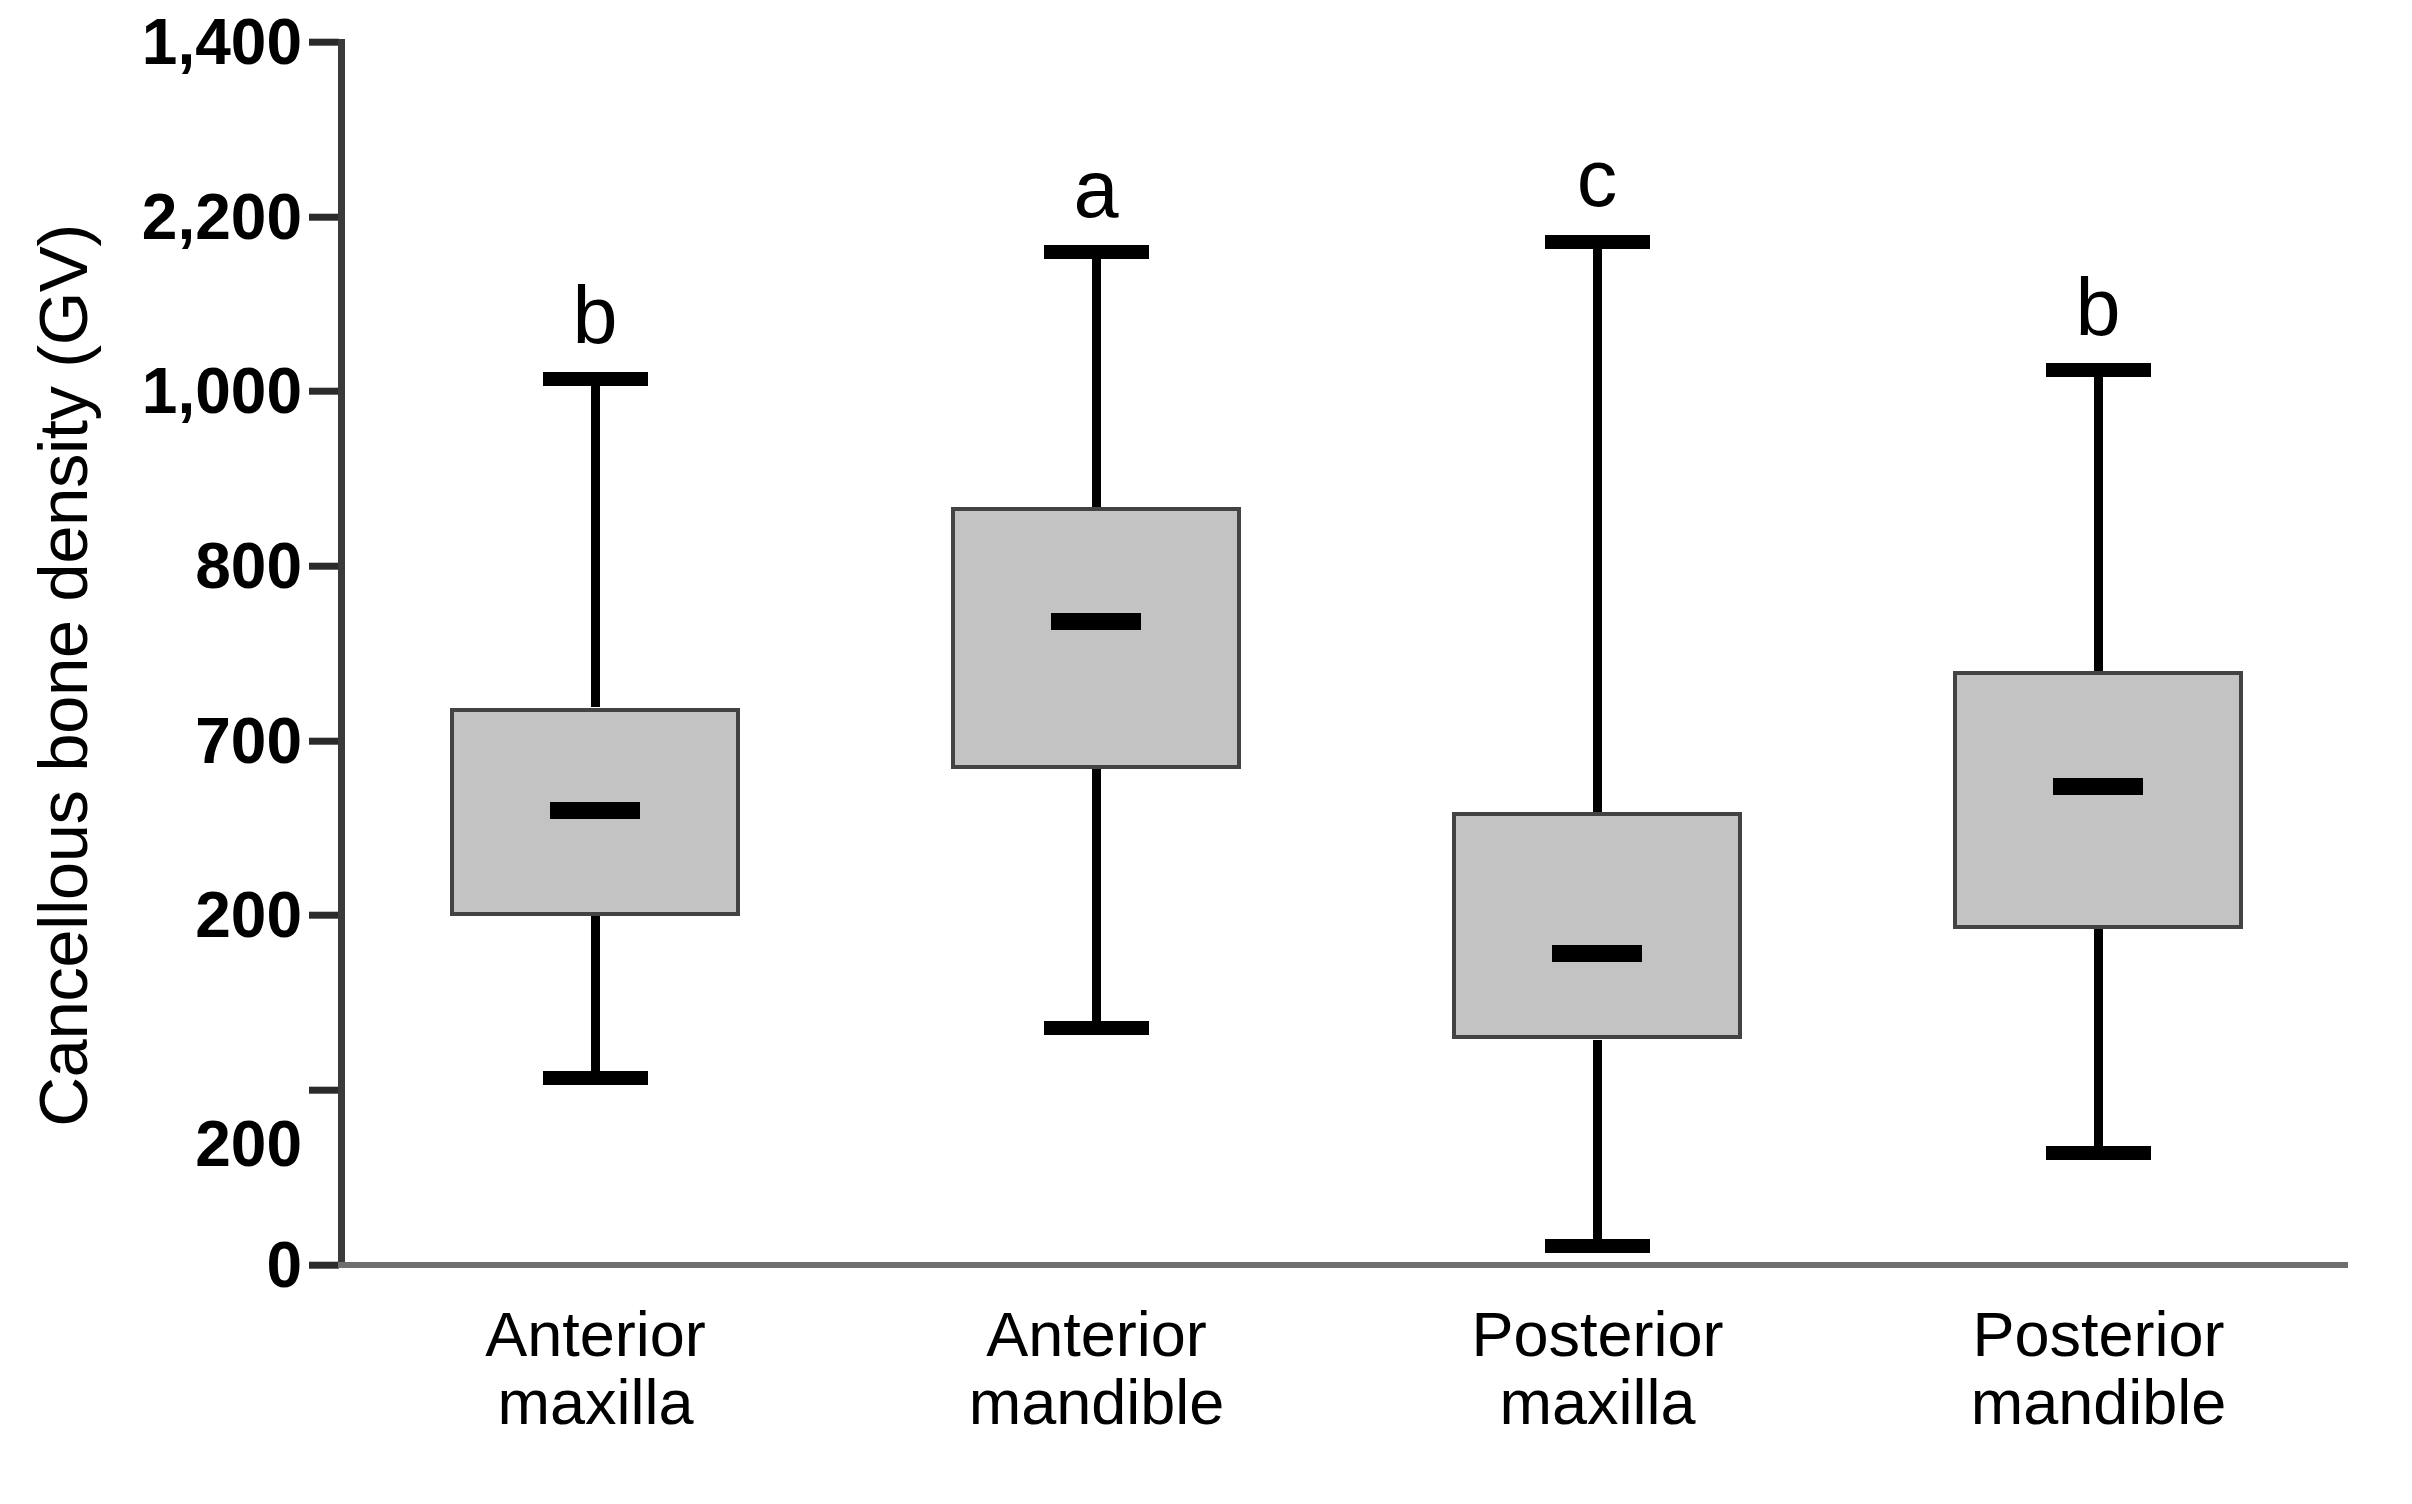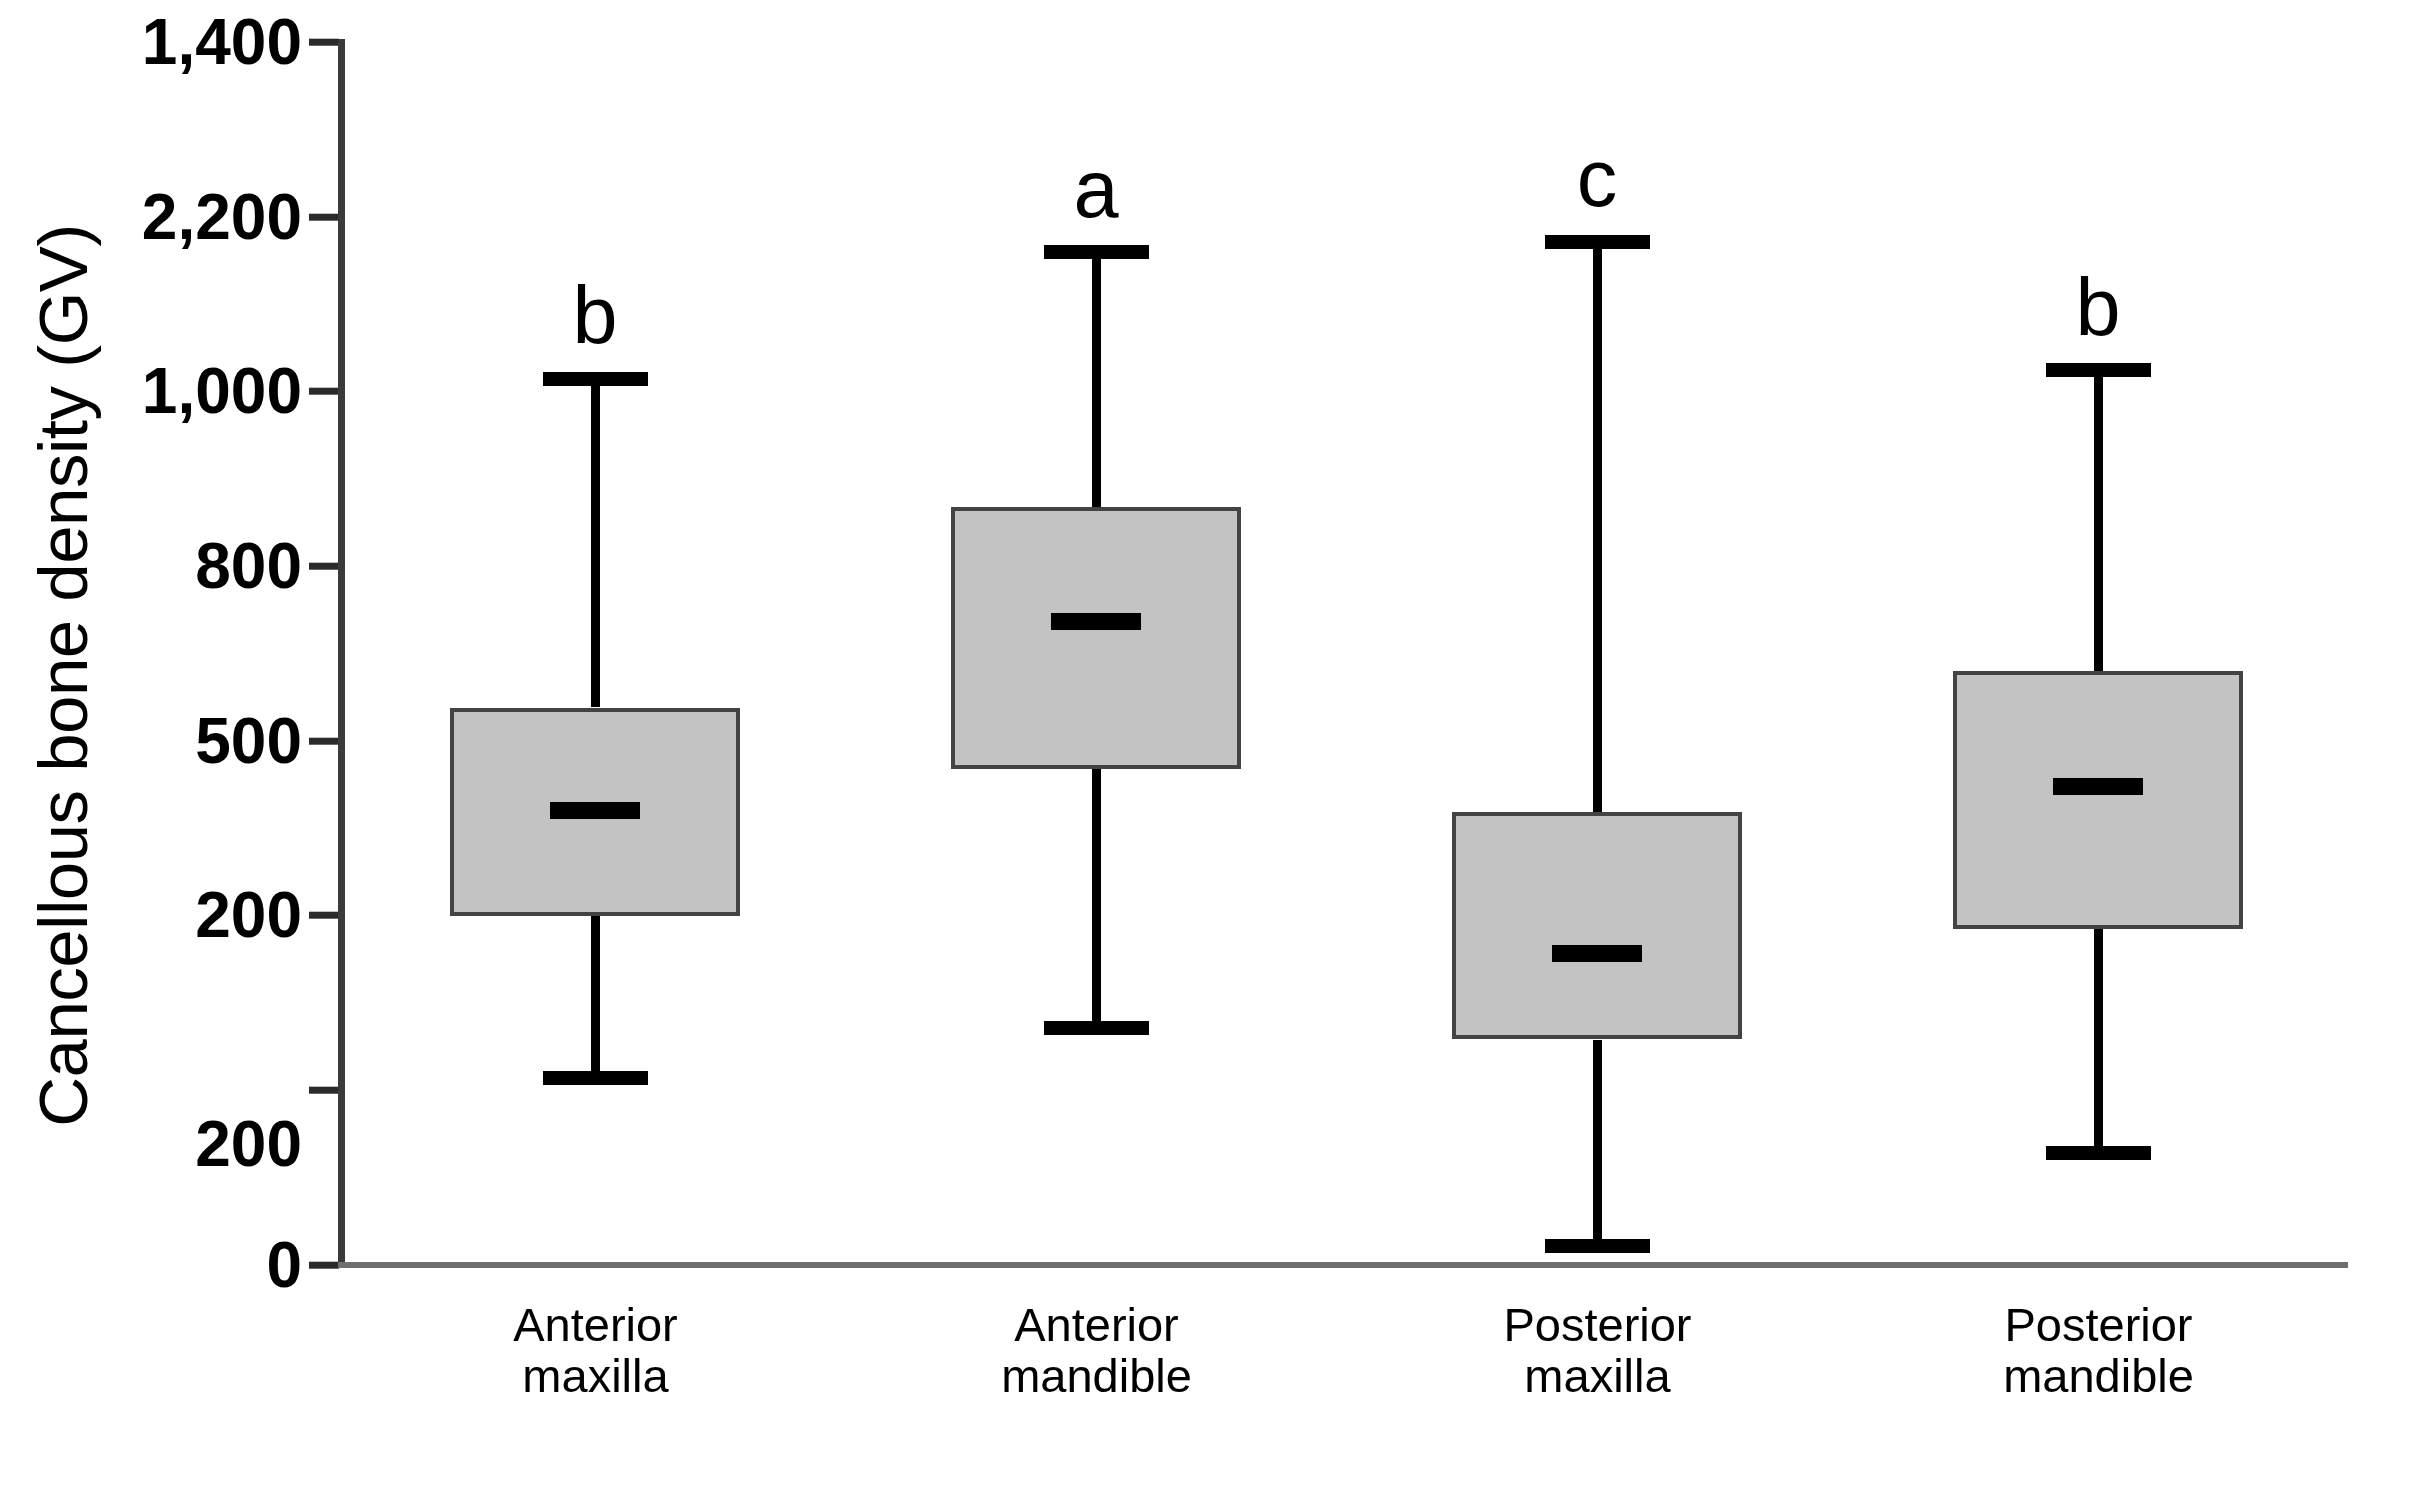--- a/index.html
+++ b/index.html
@@ -151,7 +151,7 @@
       <div class="ytick-label" style="top: 1265px;">0</div>
       <div class="ytick-label" style="top: 1144px;">200</div>
       <div class="ytick-label" style="top: 915px;">200</div>
-      <div class="ytick-label" style="top: 741px;">500</div>
+      <div class="ytick-label" style="top: 741px;">700</div>
       <div class="ytick-label" style="top: 566px;">800</div>
       <div class="ytick-label" style="top: 391px;">1,000</div>
       <div class="ytick-label" style="top: 217px;">2,200</div>

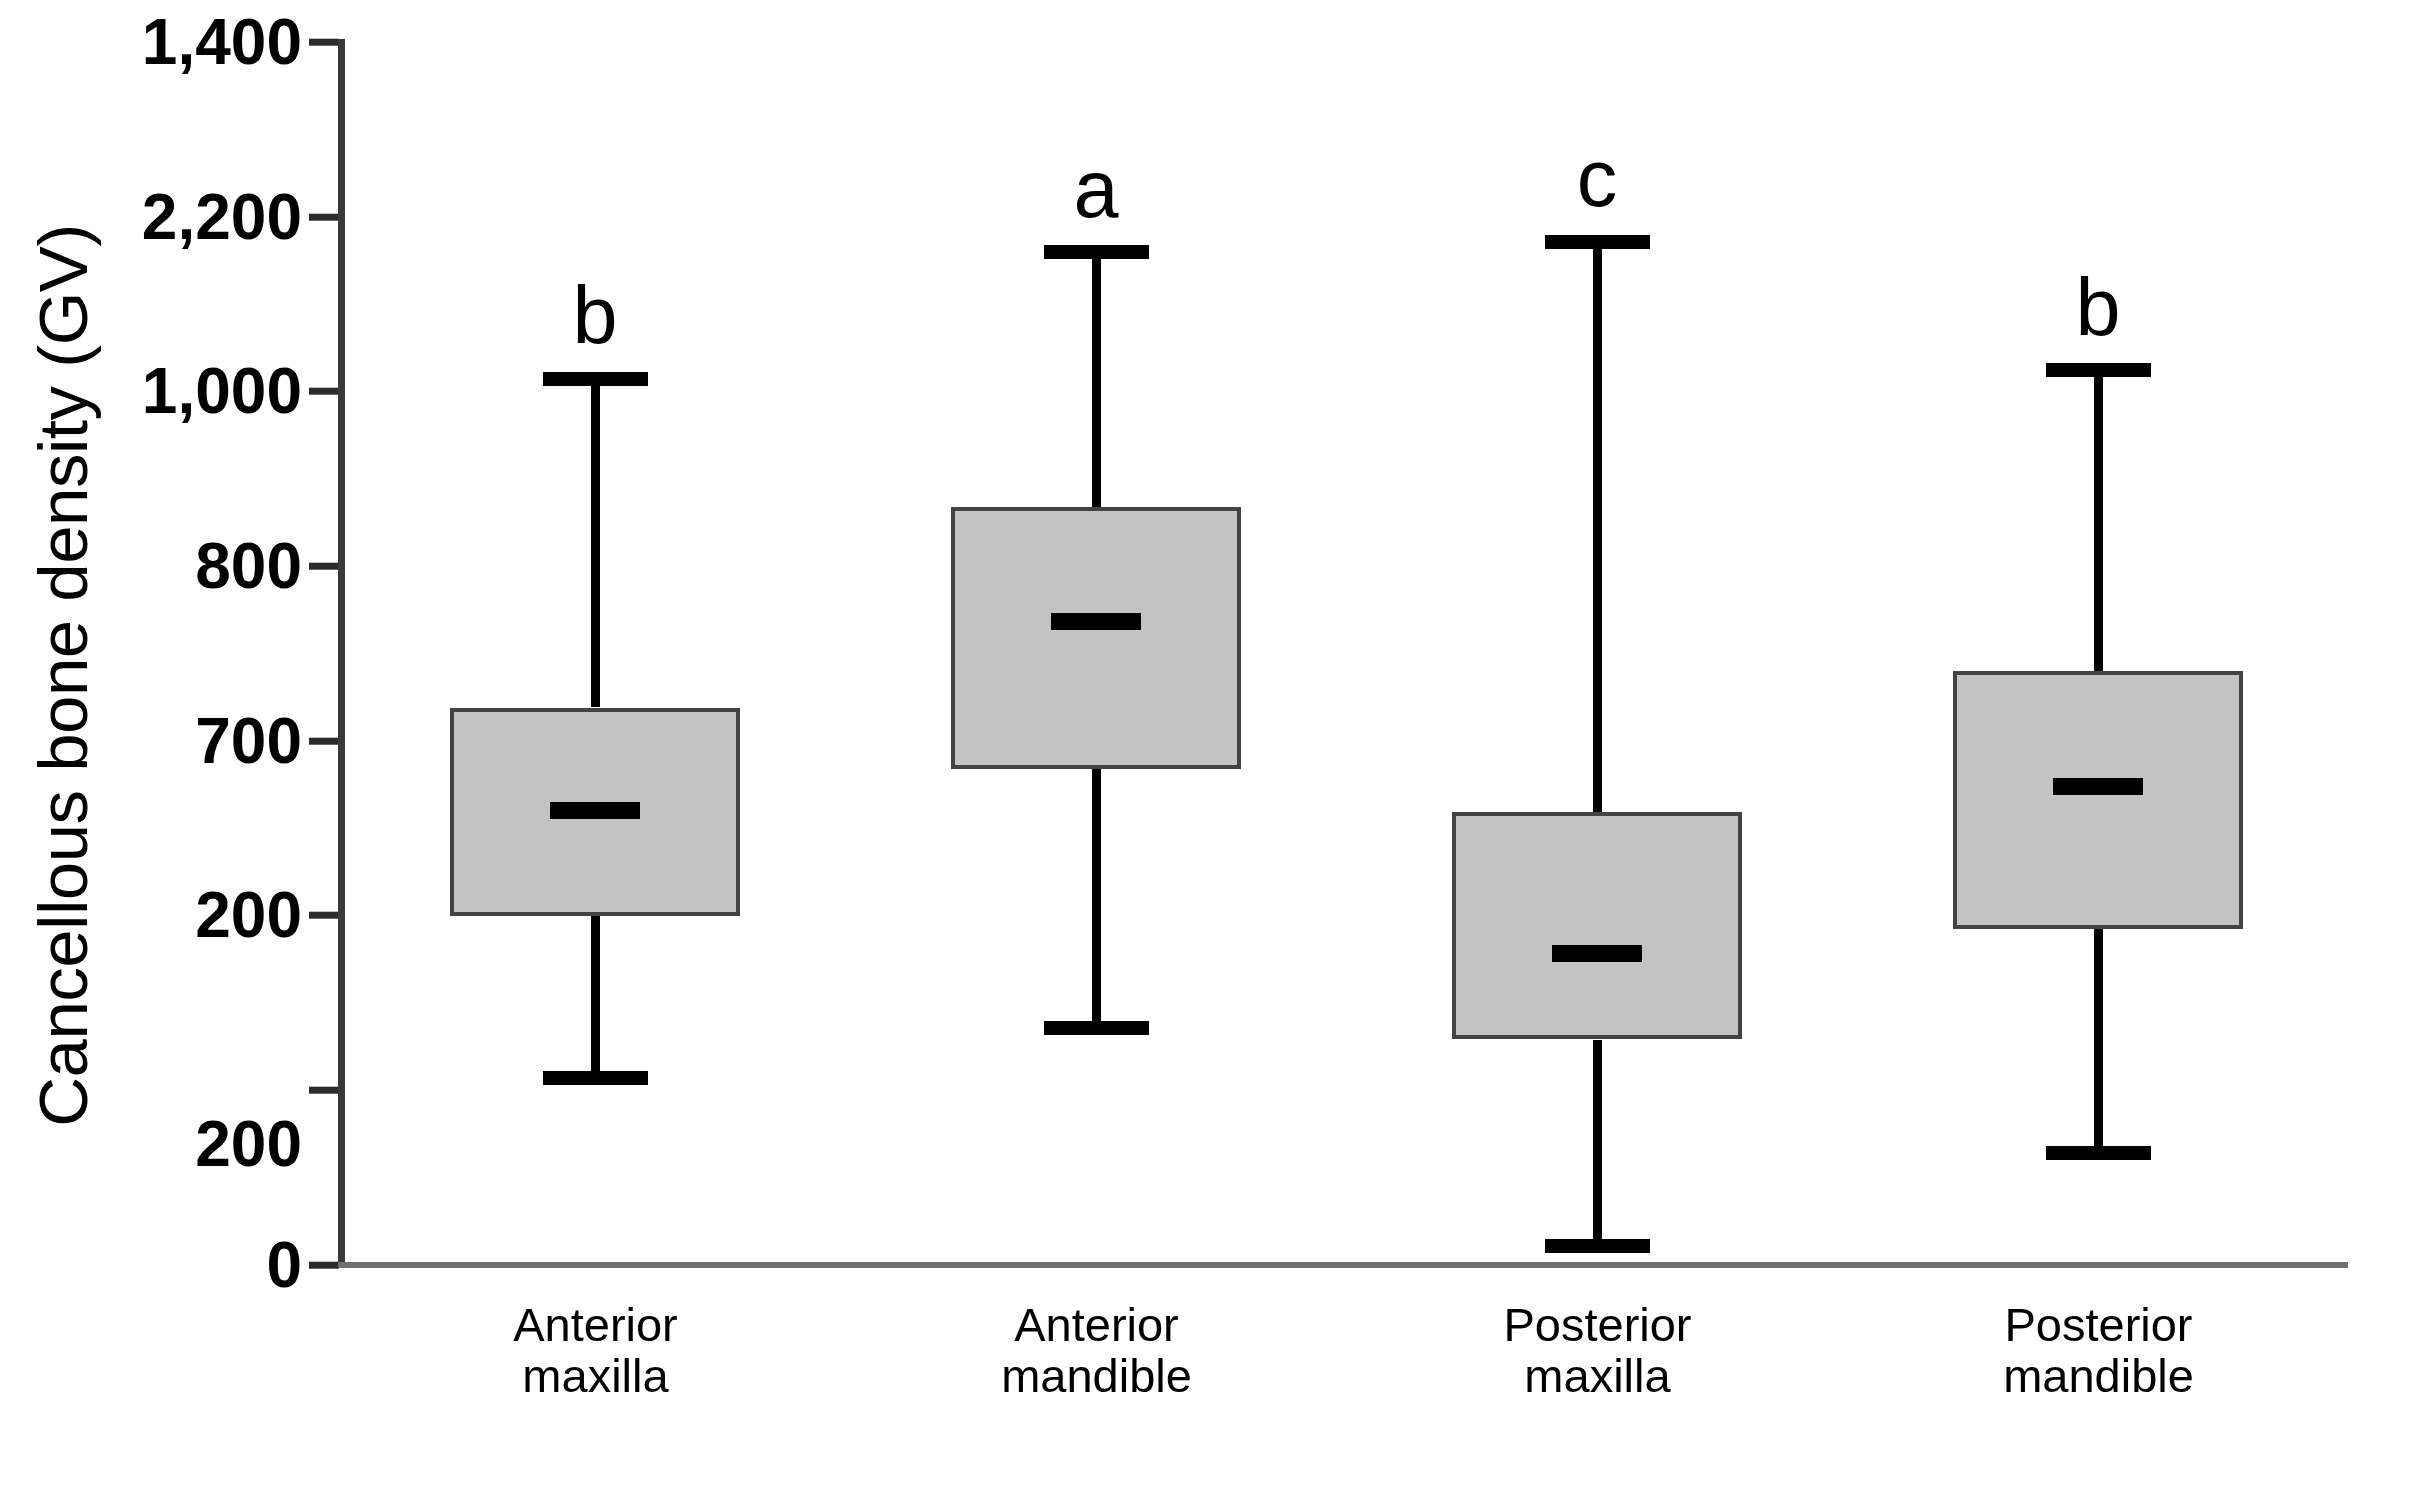--- a/index.html
+++ b/index.html
@@ -133,7 +133,7 @@
     position: absolute;
     top: 1300px;
     text-align: center;
-    font-size: 47px;
+    font-size: 63px;
     line-height: 1.08;
     color: #000;
   }

